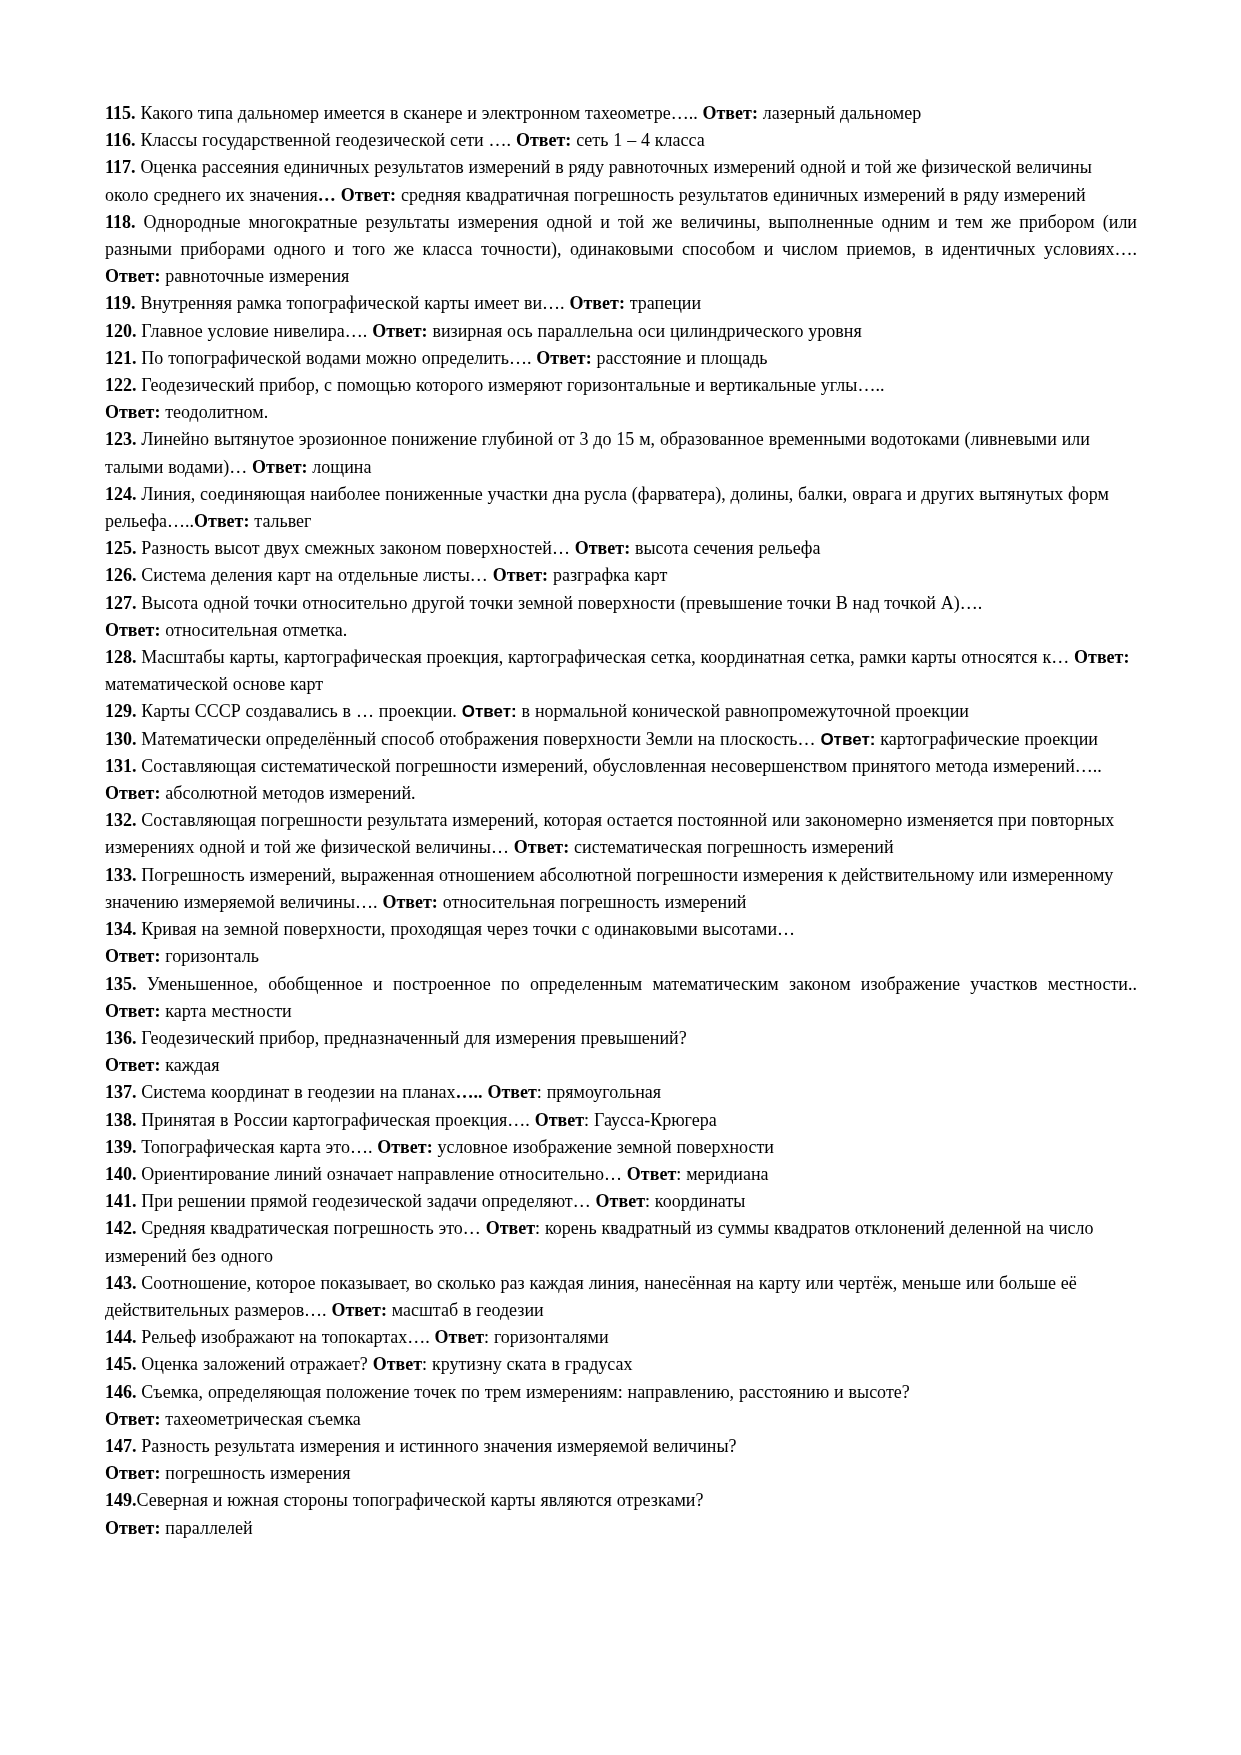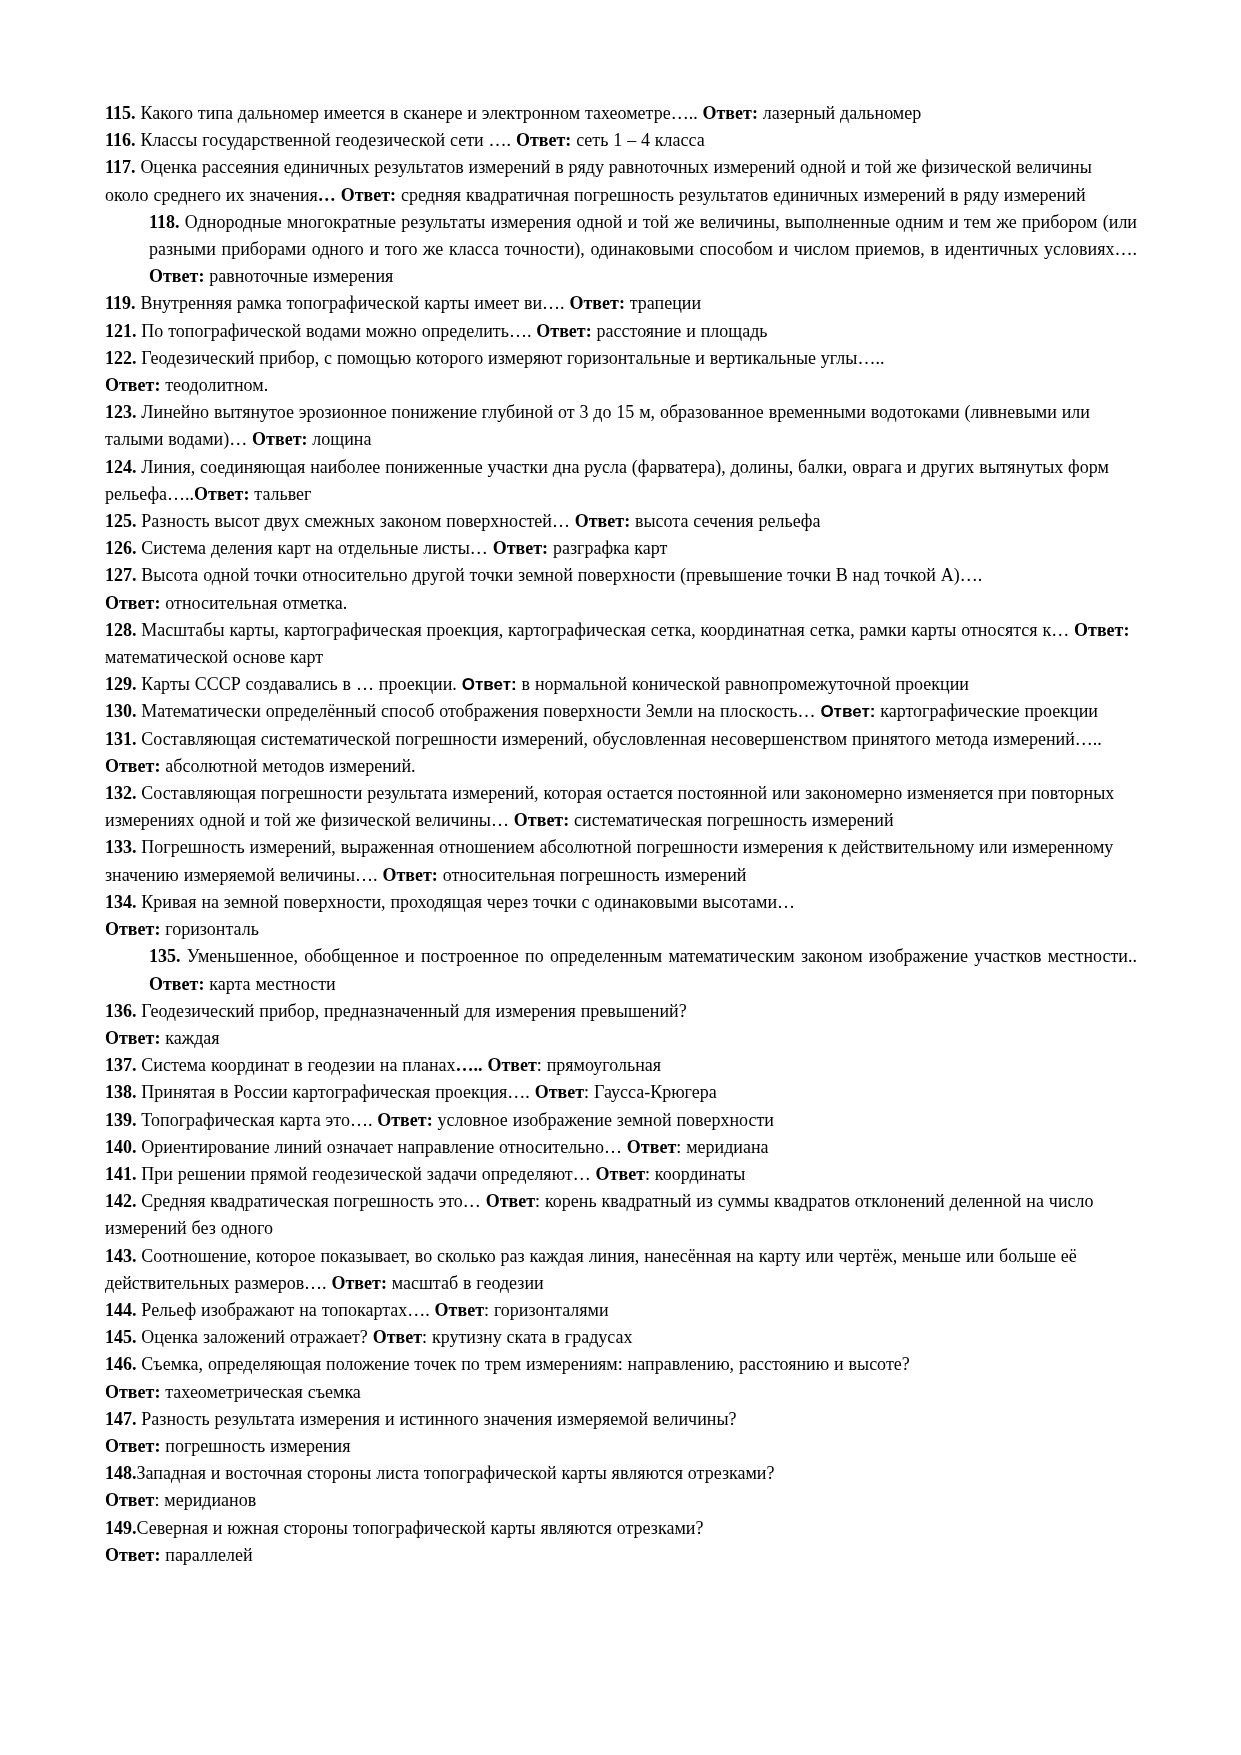--- a/index.html
+++ b/index.html
@@ -28,7 +28,6 @@
   }
   .qa-item.justify {
     text-align: justify;
-    margin-left: 44px;
   }
   .qa-item b {
     font-weight: bold;

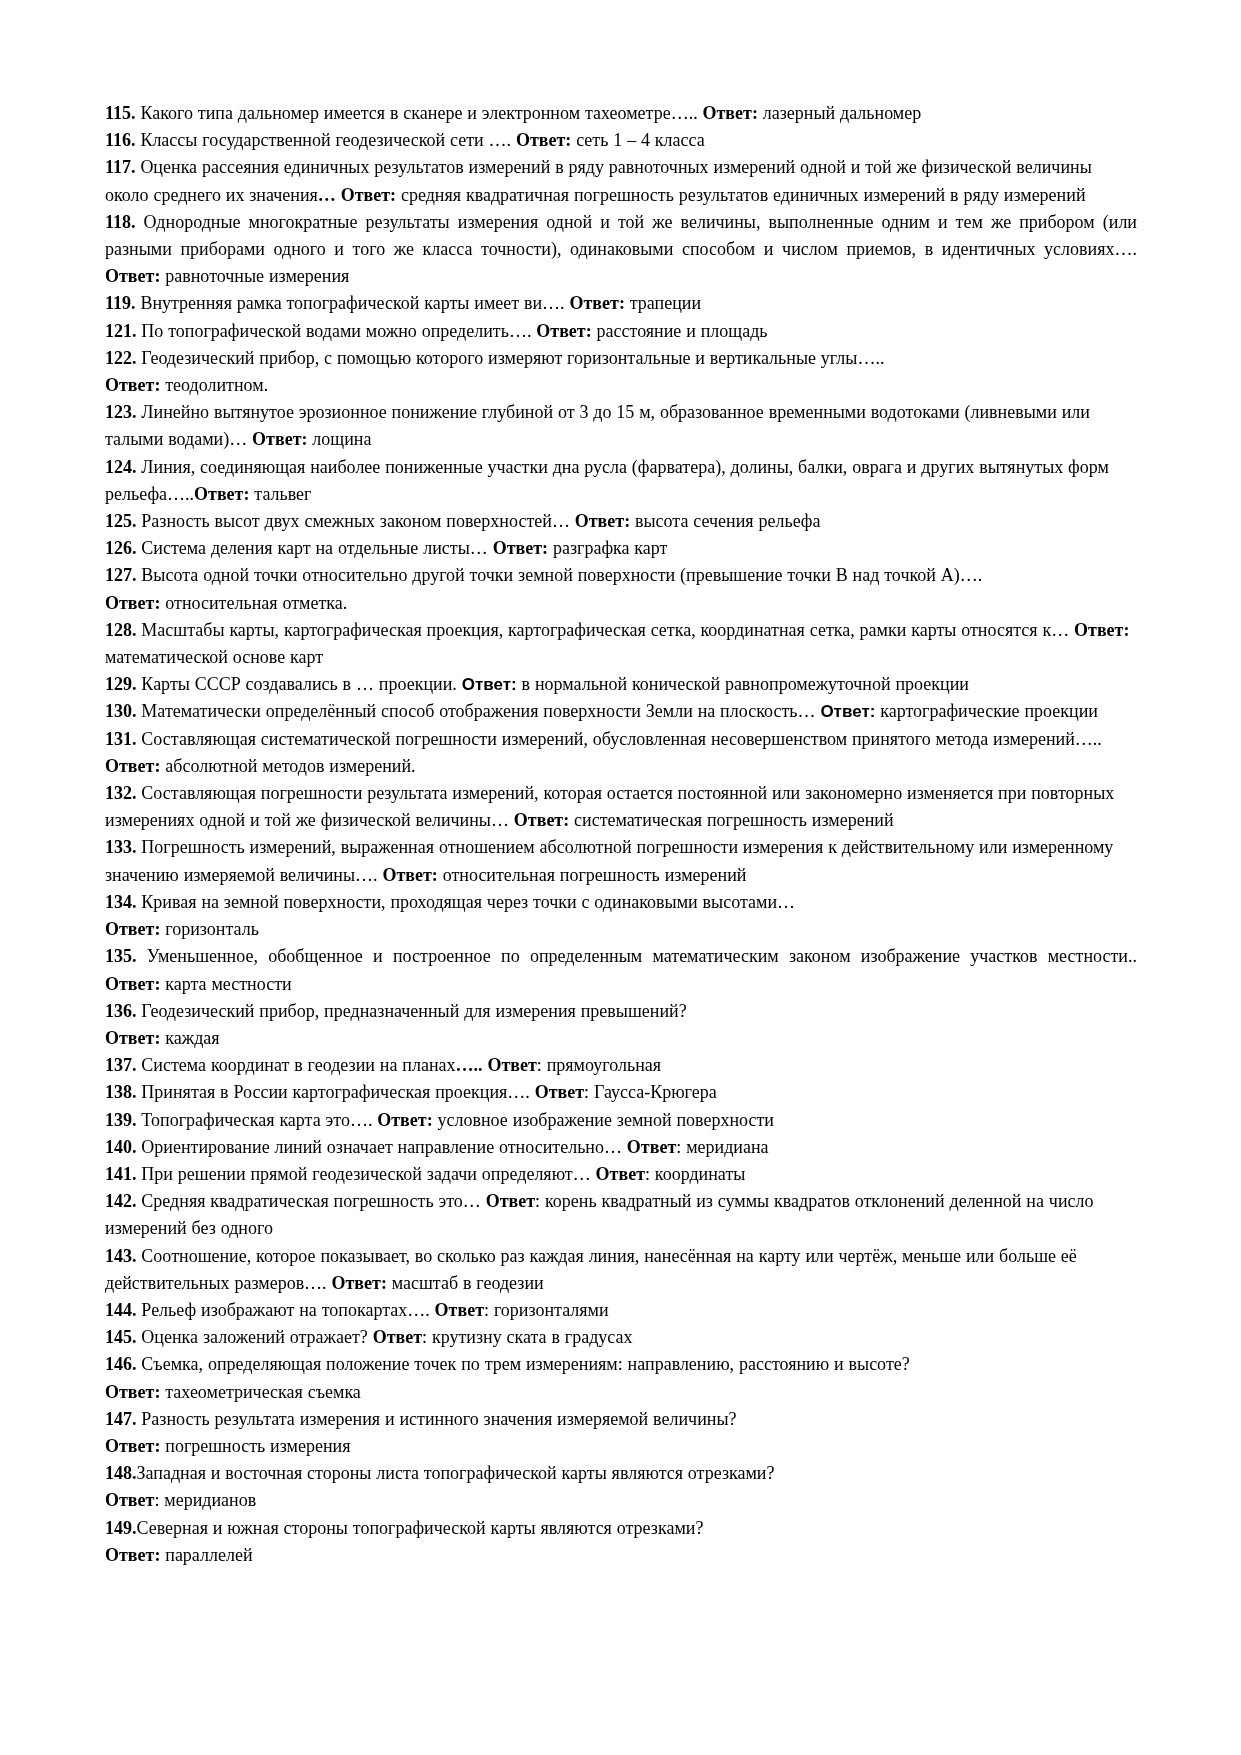--- a/index.html
+++ b/index.html
@@ -47,6 +47,7 @@
       <p class="qa-item"><b>117.</b><span> Оценка рассеяния единичных результатов измерений в ряду равноточных измерений одной и той же физической величины около среднего их значения</span><b>… </b><b>Ответ:</b><span> средняя квадратичная погрешность результатов единичных измерений в ряду измерений</span></p>
       <p class="qa-item justify"><b>118.</b><span> Однородные многократные результаты измерения одной и той же величины, выполненные одним и тем же прибором (или разными приборами одного и того же класса точности), одинаковыми способом и числом приемов, в идентичных условиях….  </span><b>Ответ:</b><span> равноточные измерения</span></p>
       <p class="qa-item"><b>119.</b><span> Внутренняя рамка топографической карты имеет ви…. </span><b>Ответ:</b><span> трапеции</span></p>
+      <p class="qa-item"><b>120.</b><span> Главное условие нивелира…. </span><b>Ответ:</b><span> визирная ось параллельна оси цилиндрического уровня</span></p>
       <p class="qa-item"><b>121.</b><span>  По топографической водами можно определить…. </span><b>Ответ:</b><span> расстояние и площадь</span></p>
       <p class="qa-item"><b>122.</b><span> Геодезический прибор, с помощью которого измеряют горизонтальные и вертикальные углы…..</span><br><b>Ответ:</b><span> теодолитном.</span></p>
       <p class="qa-item"><b>123.</b><span> Линейно вытянутое эрозионное понижение глубиной от 3 до 15 м, образованное временными водотоками (ливневыми или талыми водами)… </span><b>Ответ:</b><span> лощина</span></p>

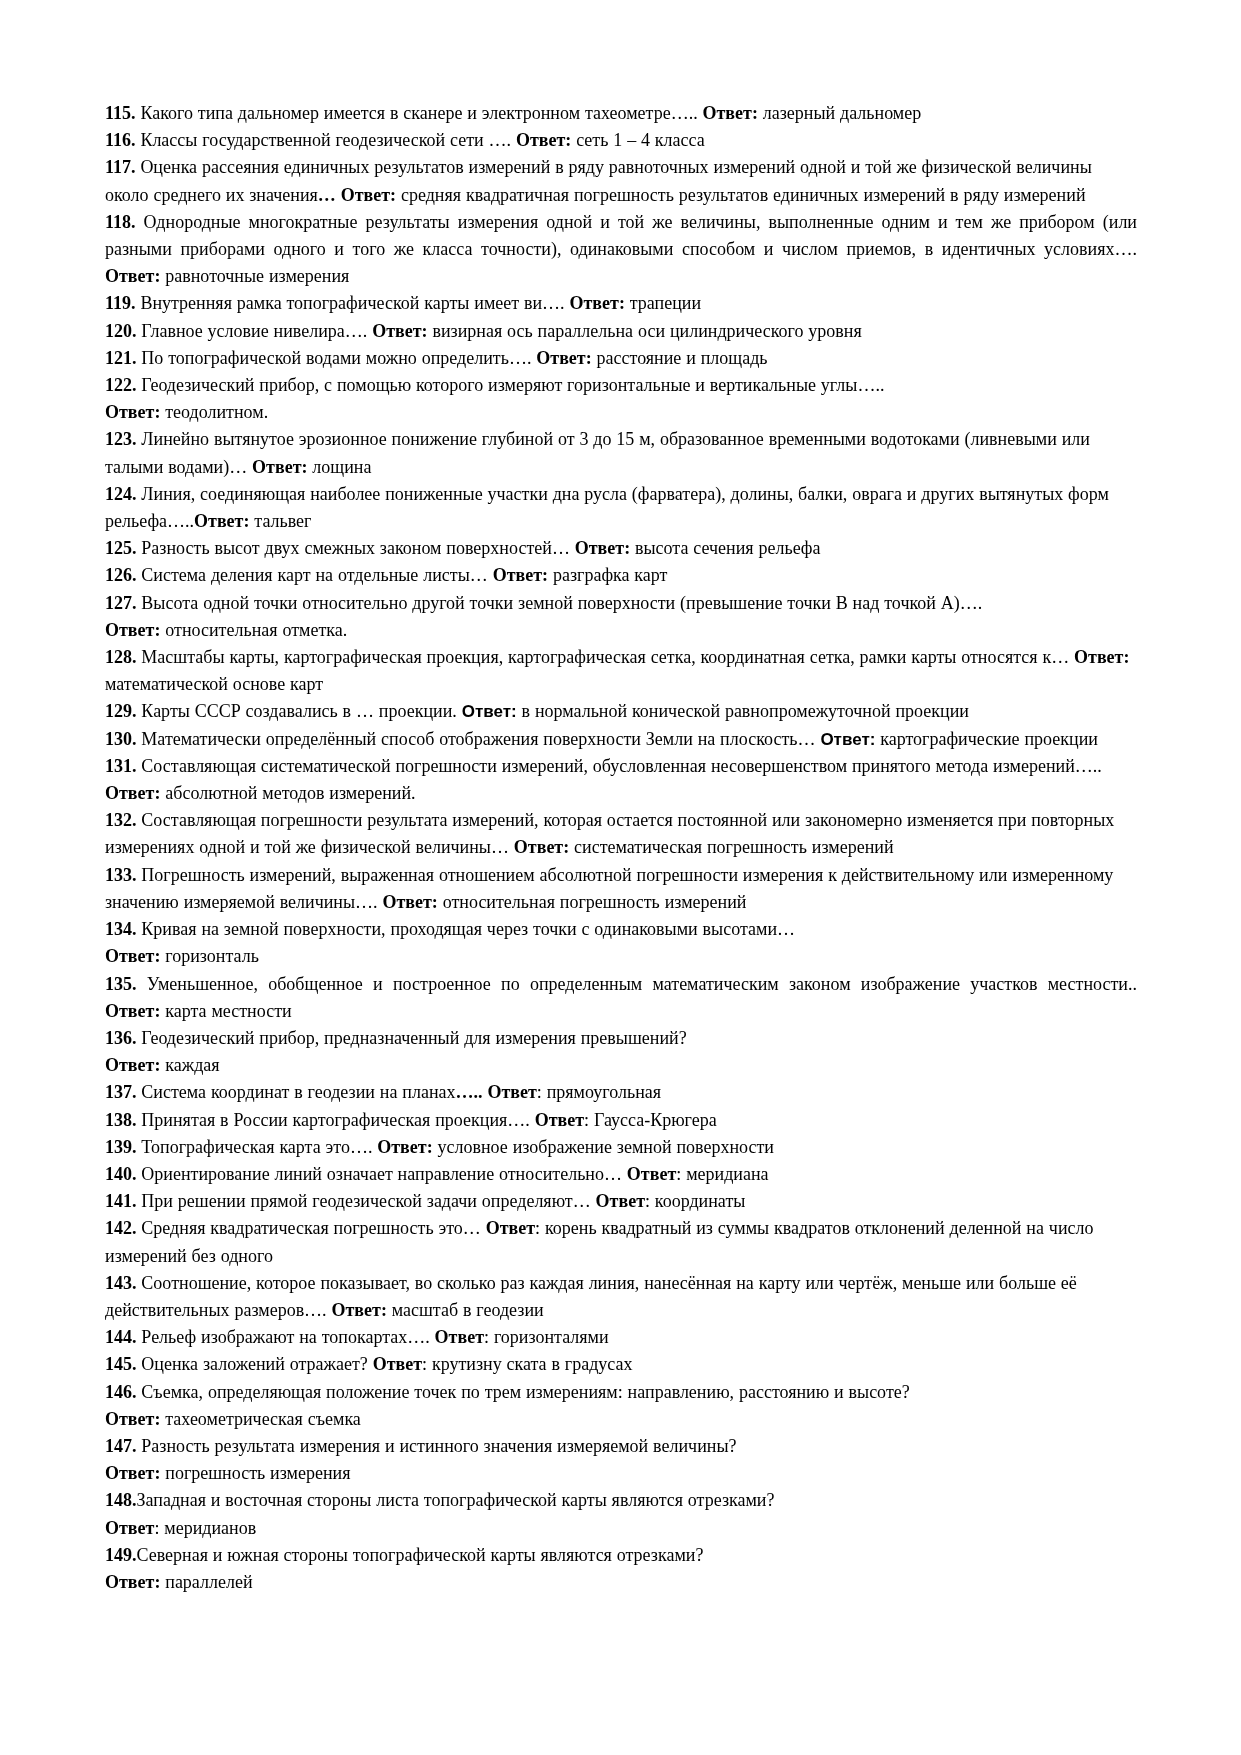--- a/index.html
+++ b/index.html
@@ -75,7 +75,6 @@
       <p class="qa-item"><b>145.</b><span> Оценка заложений отражает? </span><b>Ответ</b><span>: крутизну ската в градусах</span></p>
       <p class="qa-item"><b>146.</b><span> Съемка, определяющая положение точек по трем измерениям: направлению, расстоянию и высоте?</span><br><b>Ответ:</b><span> тахеометрическая съемка</span></p>
       <p class="qa-item"><b>147.</b><span> Разность результата измерения и истинного значения измеряемой величины?</span><br><b>Ответ:</b><span> погрешность измерения</span></p>
-      <p class="qa-item"><b>148.</b><span>Западная и восточная стороны листа топографической карты являются отрезками?</span><br><b>Ответ</b><span>: меридианов</span></p>
       <p class="qa-item"><b>149.</b><span>Северная и южная стороны топографической карты являются отрезками?</span><br><b>Ответ:</b><span> параллелей</span></p>
     </div>
 </main>

